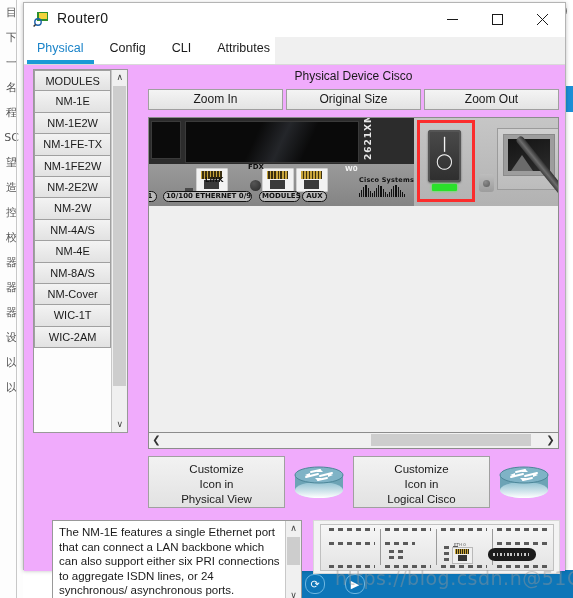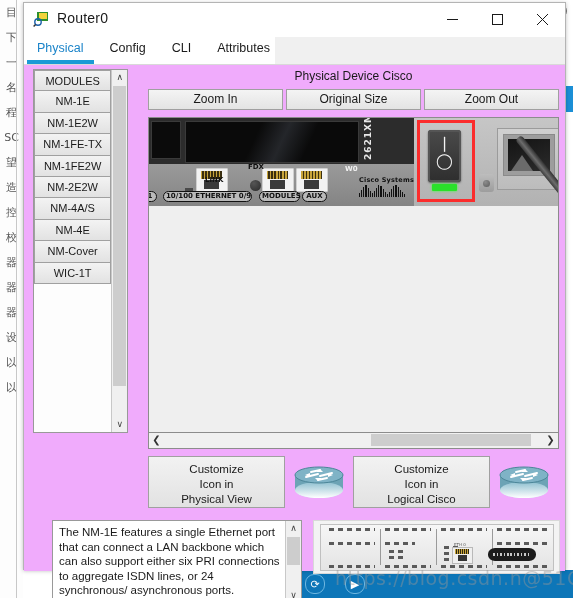--- a/index.html
+++ b/index.html
@@ -754,6 +754,7 @@
             <div class="mod-item">NM-1FE-TX</div>
             <div class="mod-item">NM-1FE2W</div>
             <div class="mod-item">NM-2E2W</div>
+            <div class="mod-item">NM-2W</div>
             <div class="mod-item">NM-4A/S</div>
             <div class="mod-item">NM-4E</div>
             <div class="mod-item">NM-Cover</div>

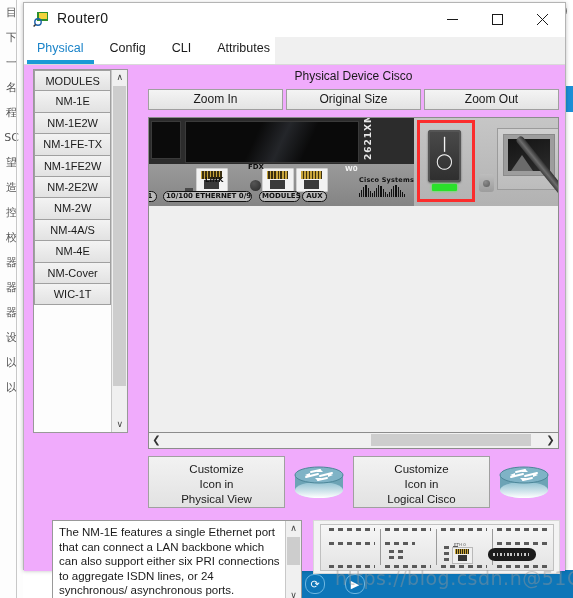--- a/index.html
+++ b/index.html
@@ -757,6 +757,7 @@
             <div class="mod-item">NM-2W</div>
             <div class="mod-item">NM-4A/S</div>
             <div class="mod-item">NM-4E</div>
+            <div class="mod-item">NM-8A/S</div>
             <div class="mod-item">NM-Cover</div>
             <div class="mod-item">WIC-1T</div>
           </div>

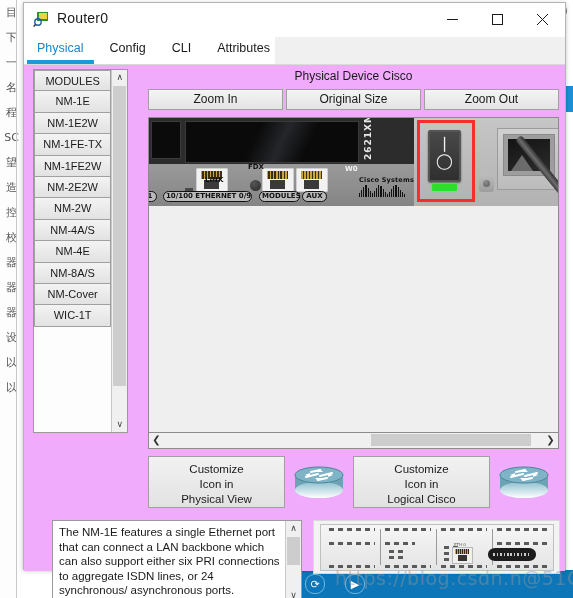--- a/index.html
+++ b/index.html
@@ -760,6 +760,7 @@
             <div class="mod-item">NM-8A/S</div>
             <div class="mod-item">NM-Cover</div>
             <div class="mod-item">WIC-1T</div>
+            <div class="mod-item">WIC-2AM</div>
           </div>
         <div class="mod-scroll">
           <div class="arw up">∧</div>

